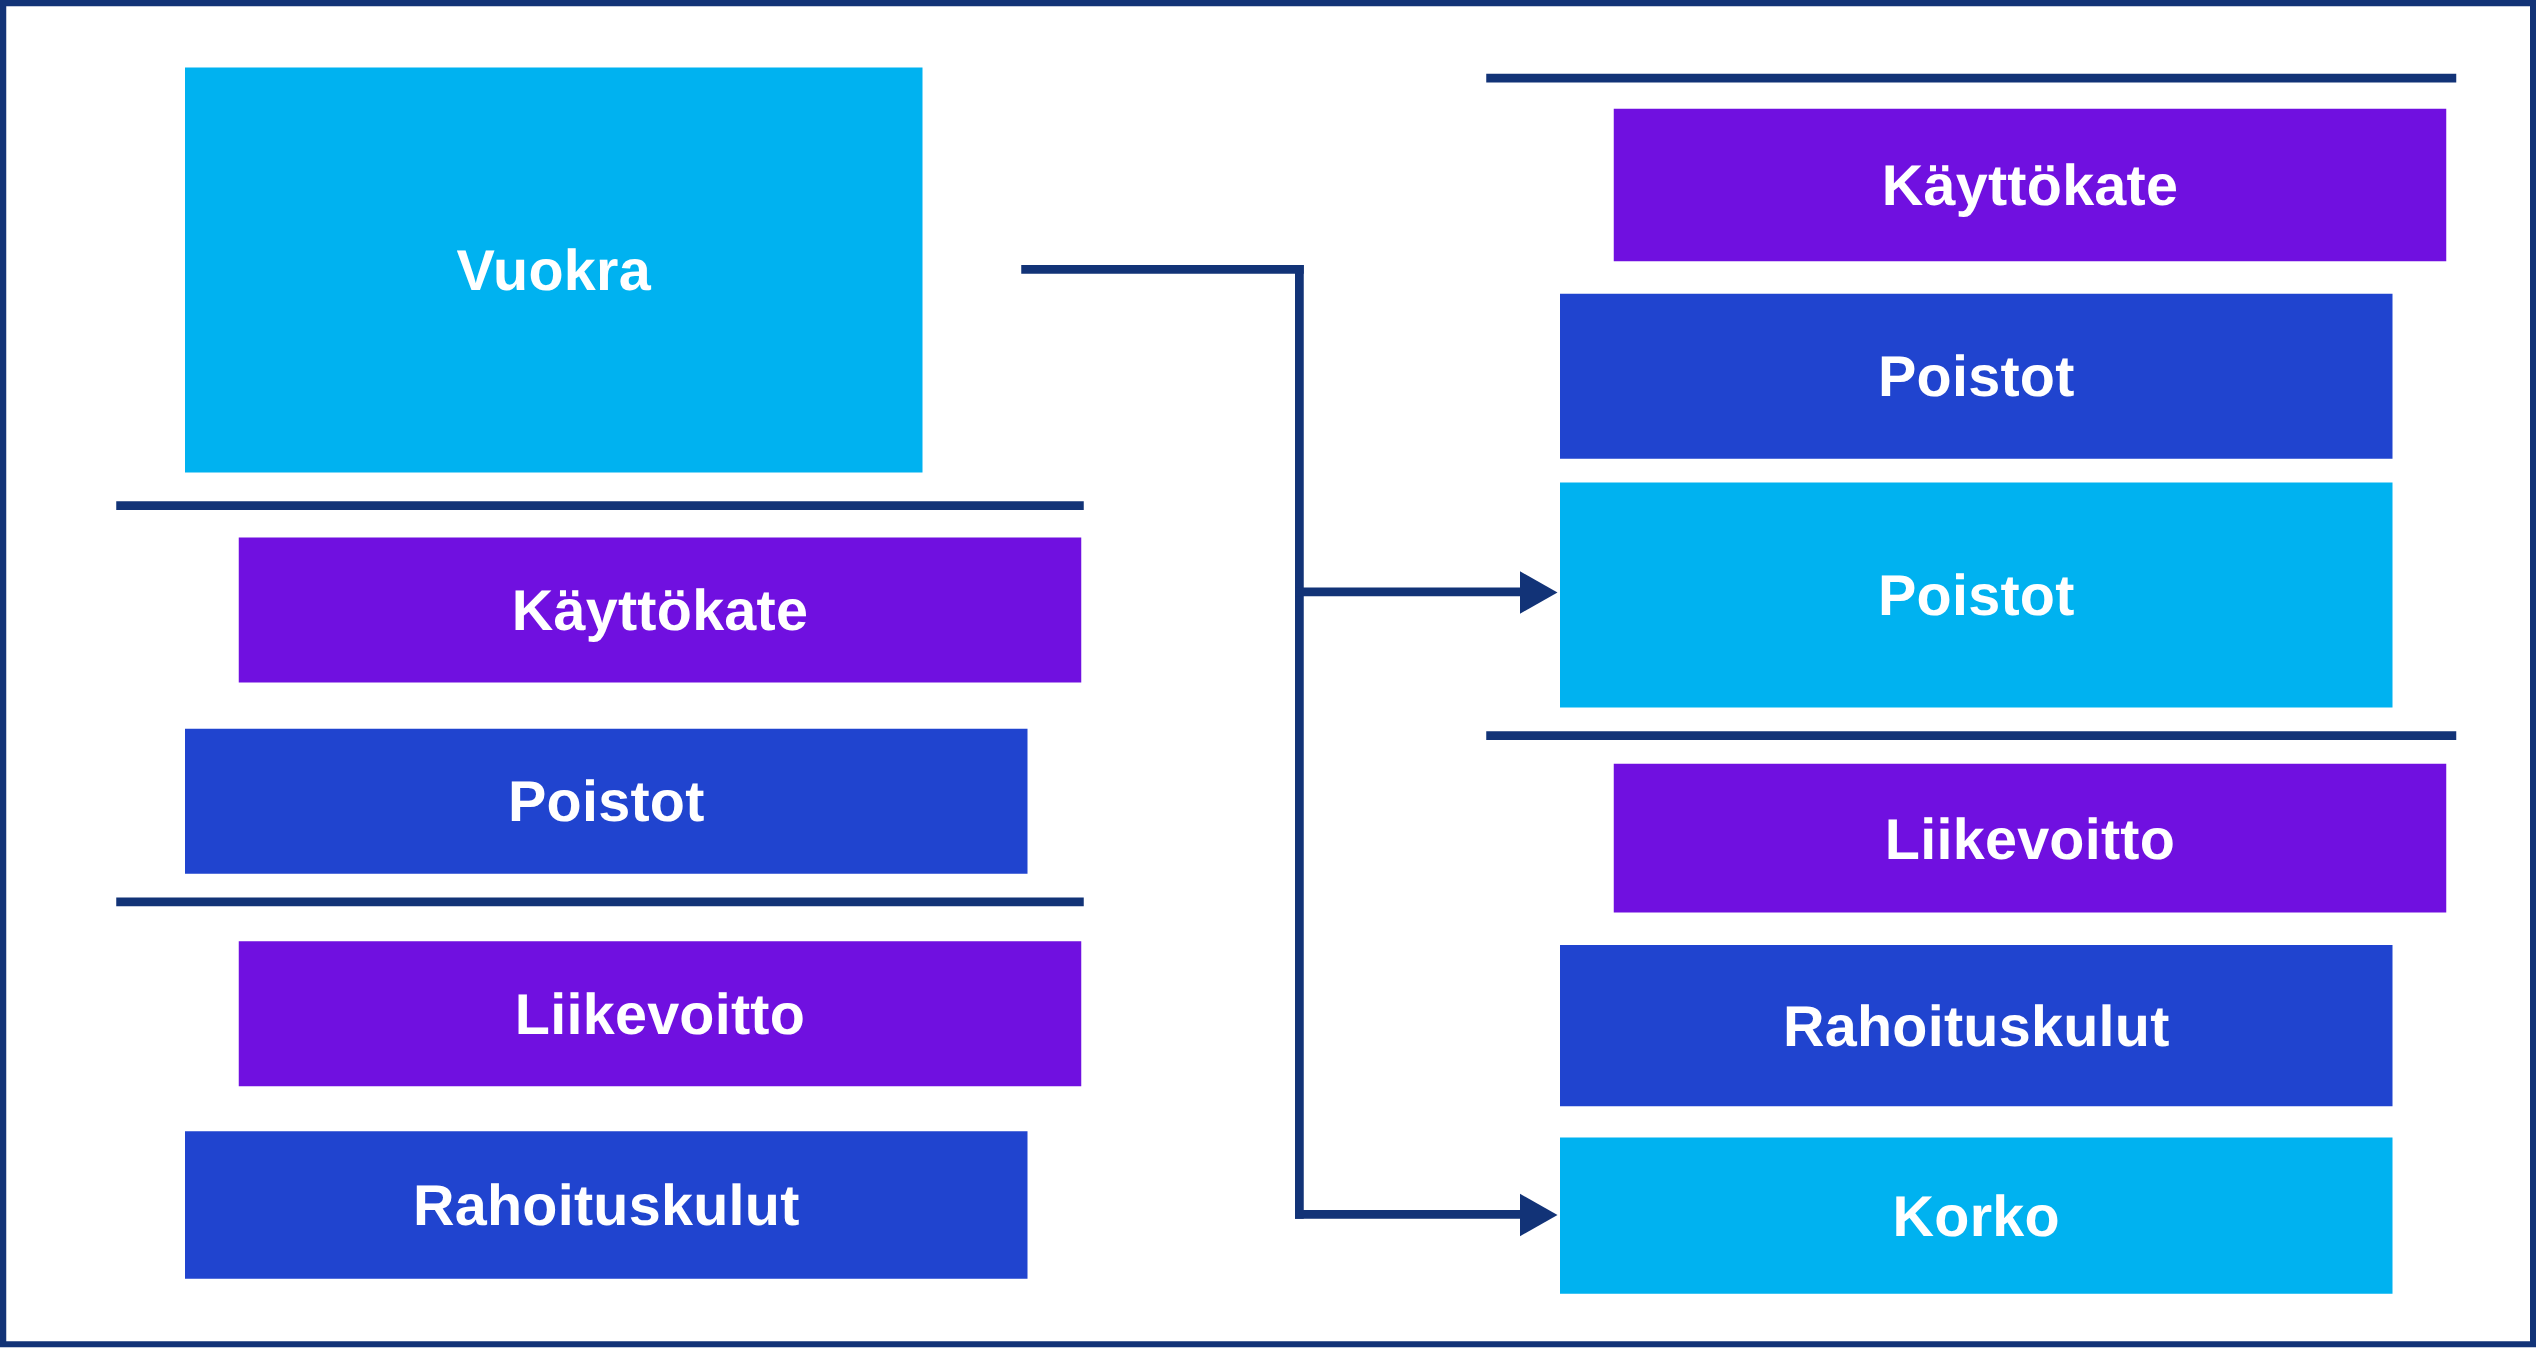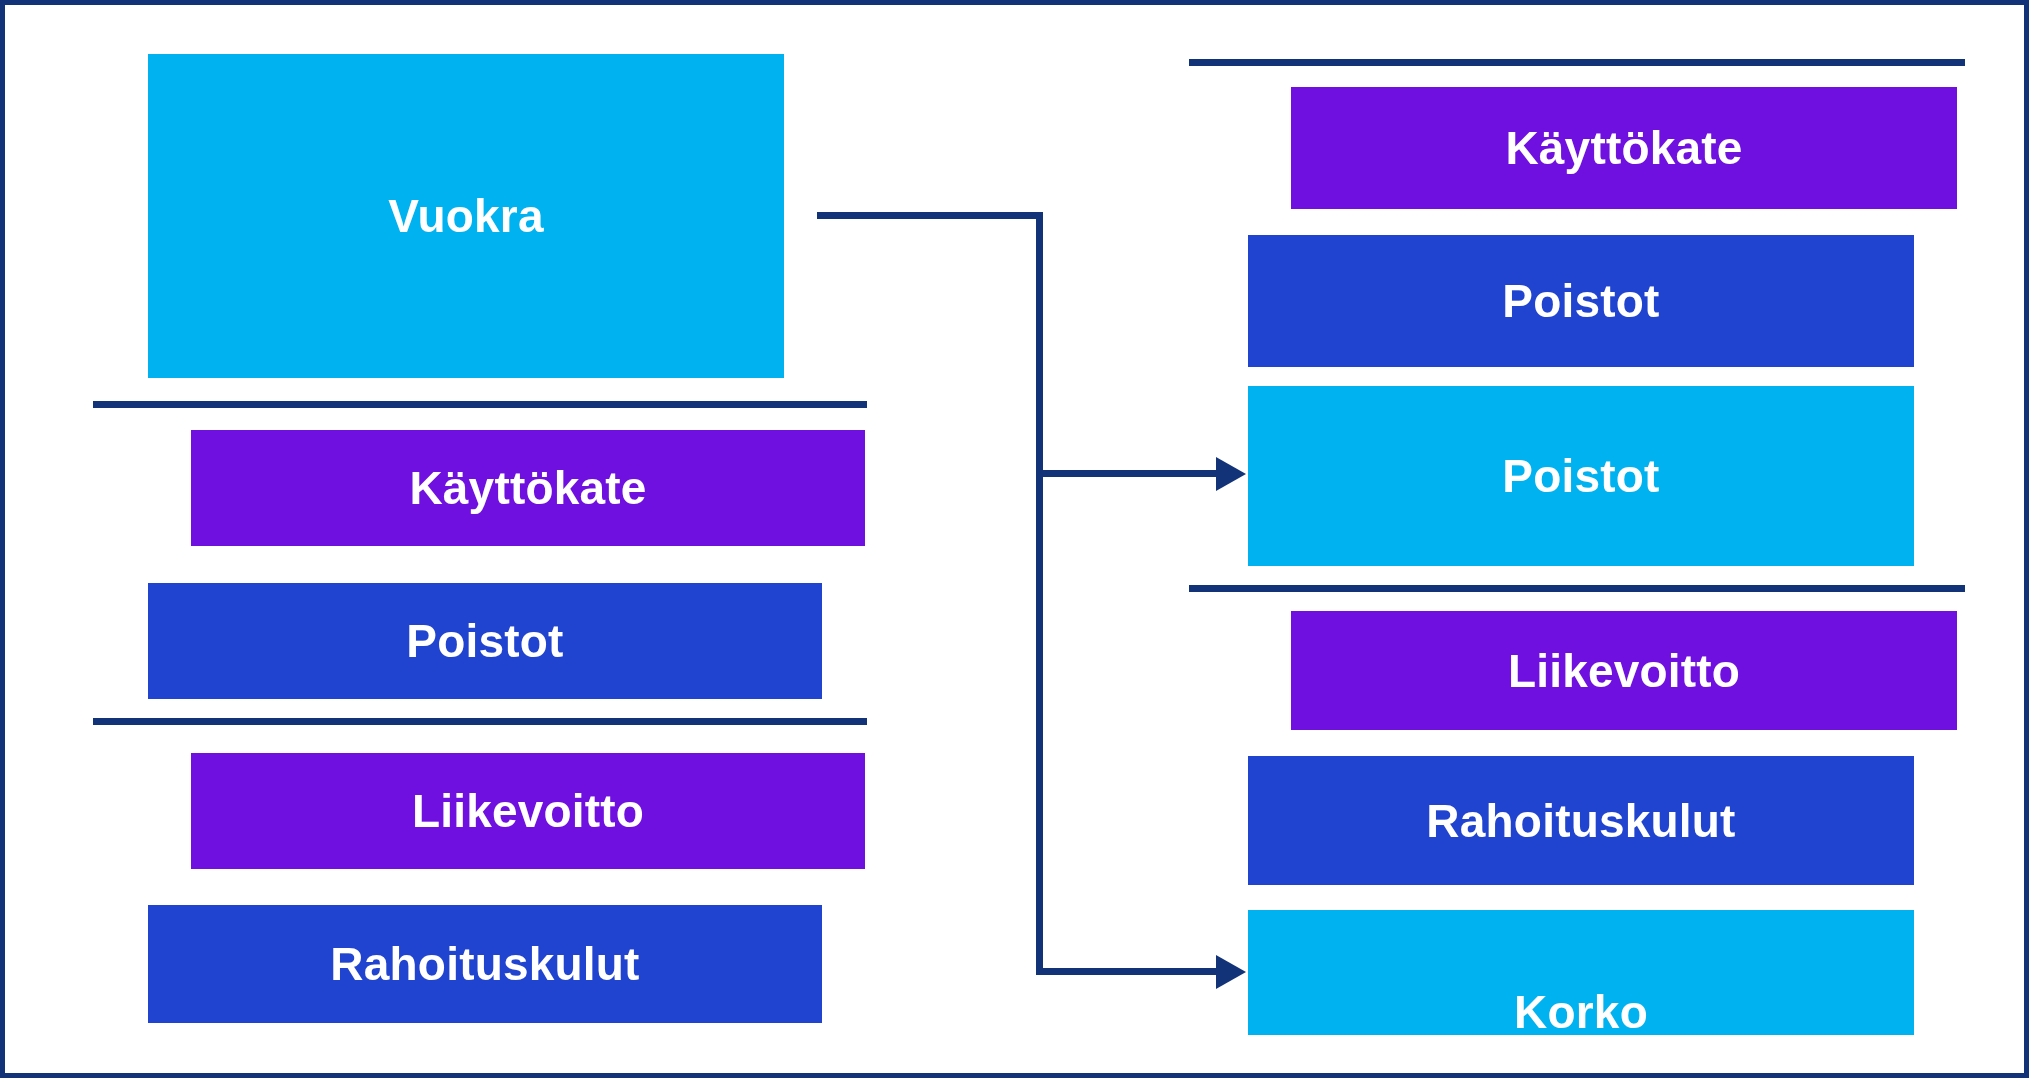--- a/index.html
+++ b/index.html
@@ -59,7 +59,7 @@
 
 <div id="canvas">
 
-  <div class="box cyan" style="left:143px; top:49px; width:636px; height:324px;">
+  <div class="box cyan" style="left:143px; top:49px; width:590px; height:324px;">
     <span>Vuokra</span>
   </div>
 

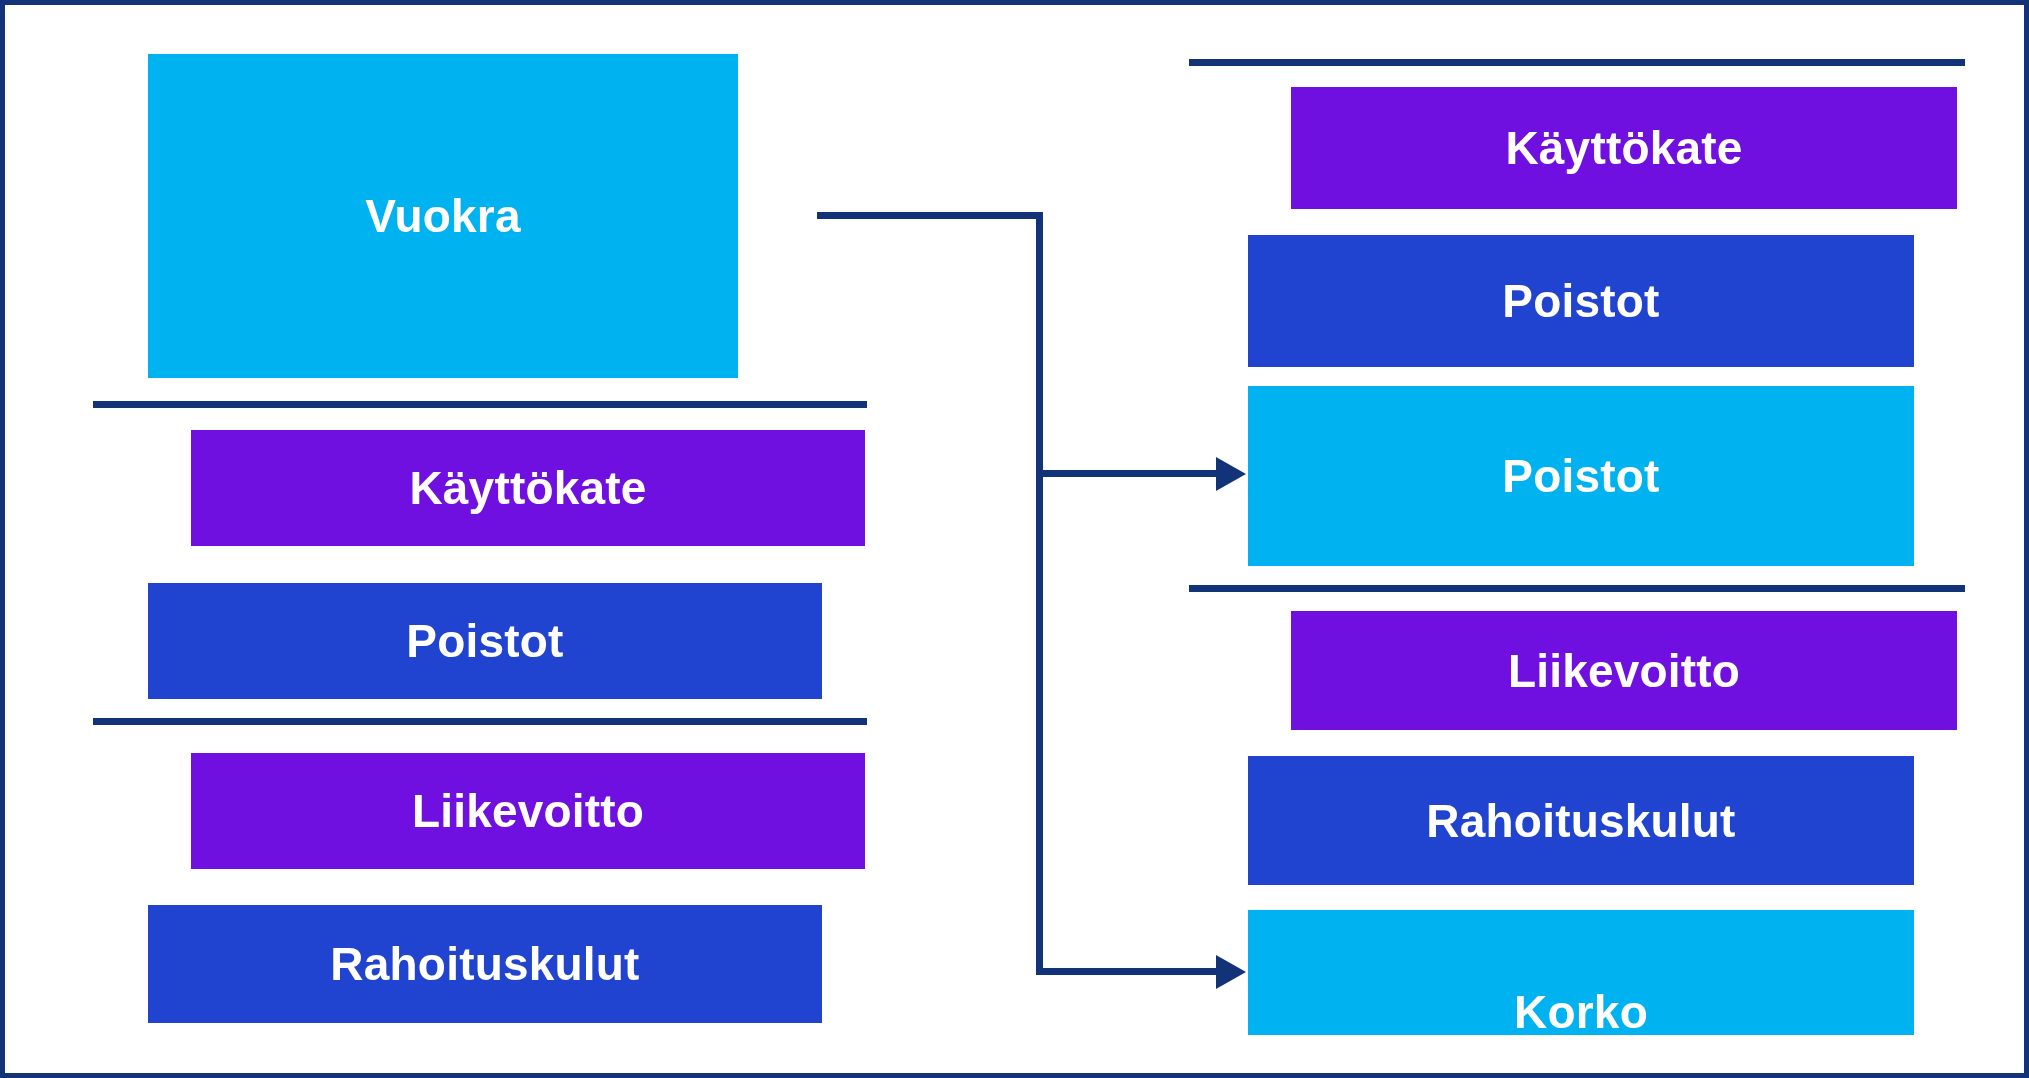--- a/index.html
+++ b/index.html
@@ -116,7 +116,7 @@
     <span>Rahoituskulut</span>
   </div>
 
-  <div class="box cyan" style="left:1243px; top:905px; width:666px; height:125px;align-items:flex-end;">
+  <div class="box cyan" style="left:1243px; top:905px; width:666px; height:125px;">
     <span>Korko</span>
   </div>
 

